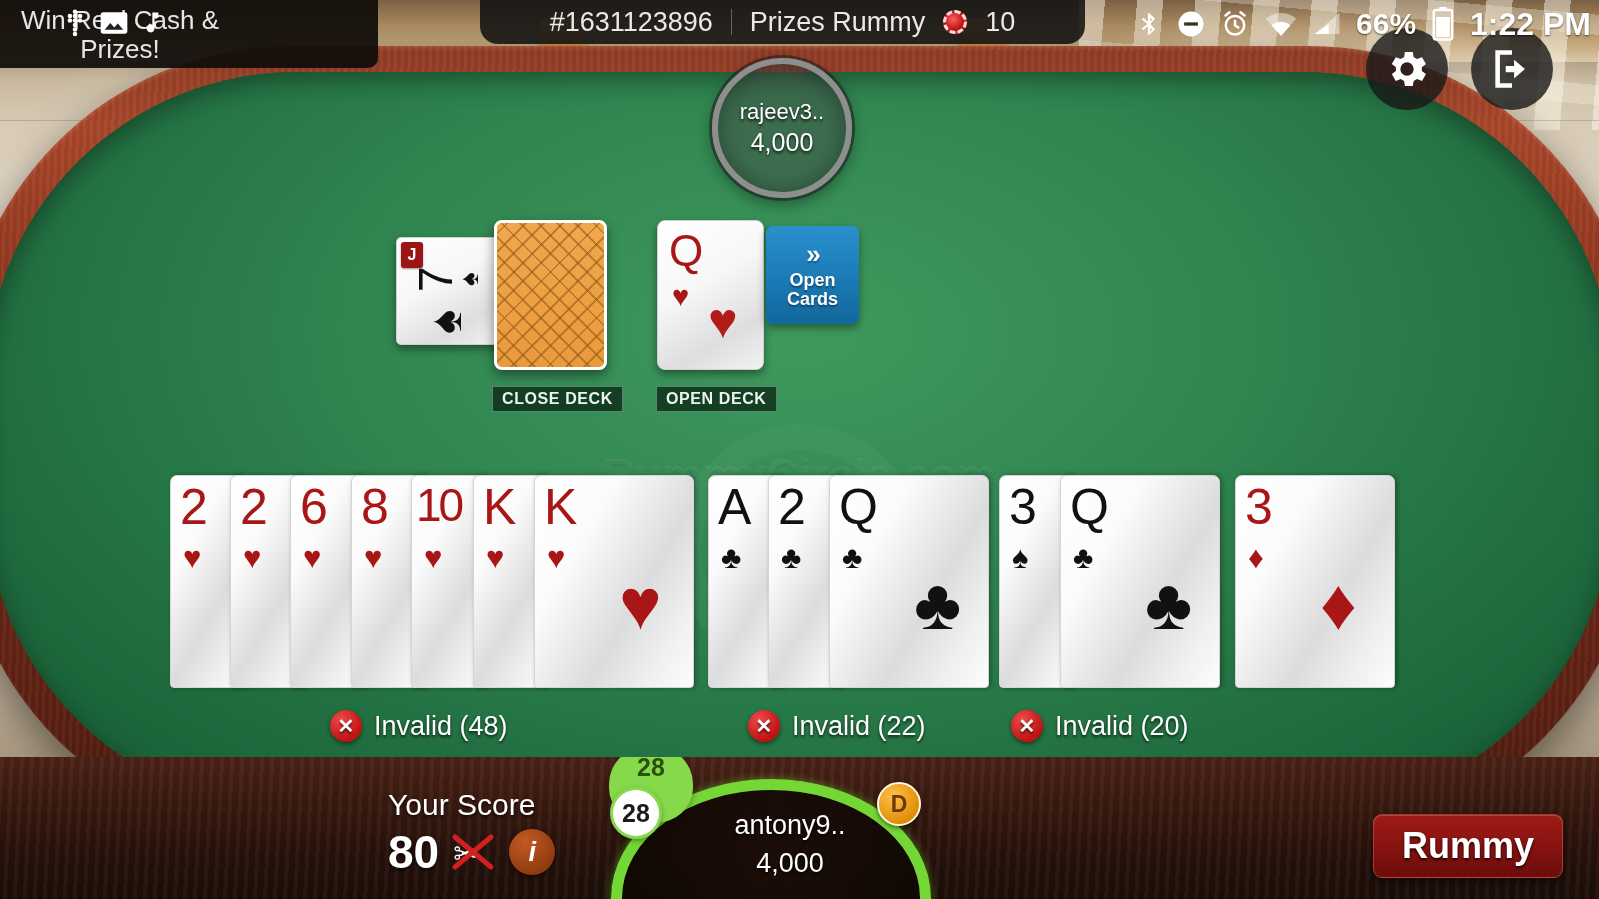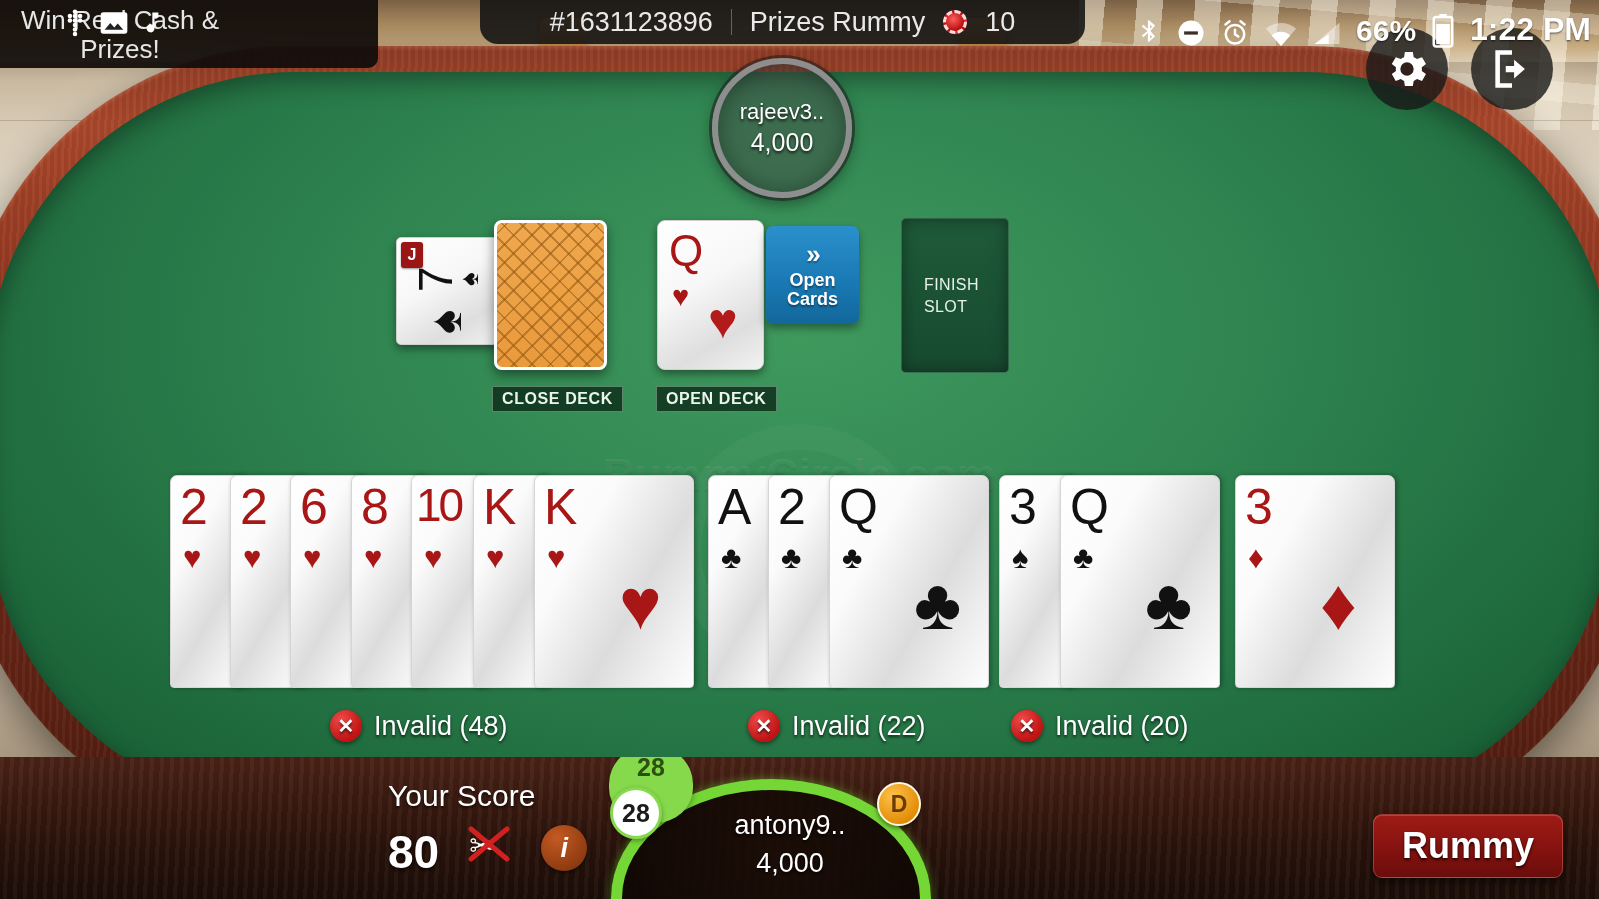--- a/index.html
+++ b/index.html
@@ -321,7 +321,7 @@
 
   #statusbar {
     position:absolute; right:0; top:0; height:48px; z-index:32;
-    display:flex; align-items:flex-end; gap:14px; padding-right:8px;
+    display:flex; align-items:center; gap:14px; padding-right:8px;
     color:#ffffff;
   }
   #statusbar .ic { display:flex; align-items:center; }

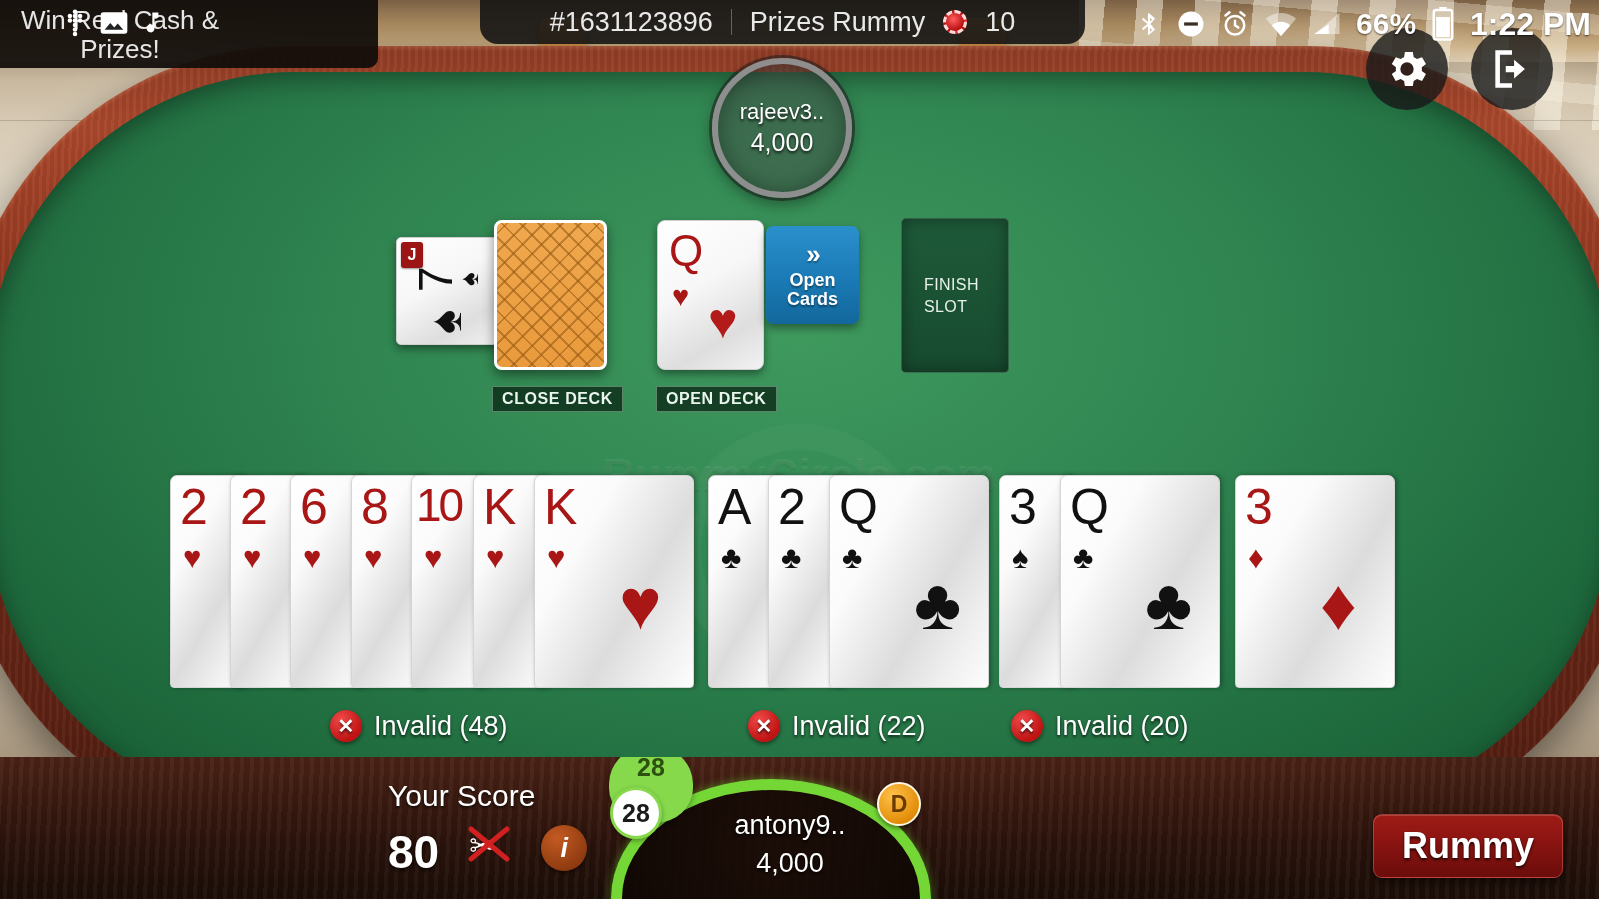--- a/index.html
+++ b/index.html
@@ -398,12 +398,6 @@
     </div>
   </div>
 
-  <div id="finish-slot">
-    <span>
-      <span>FINISH</span><br>
-      <span>SLOT</span>
-    </span>
-  </div>
 </div>
 
 <div id="hand">

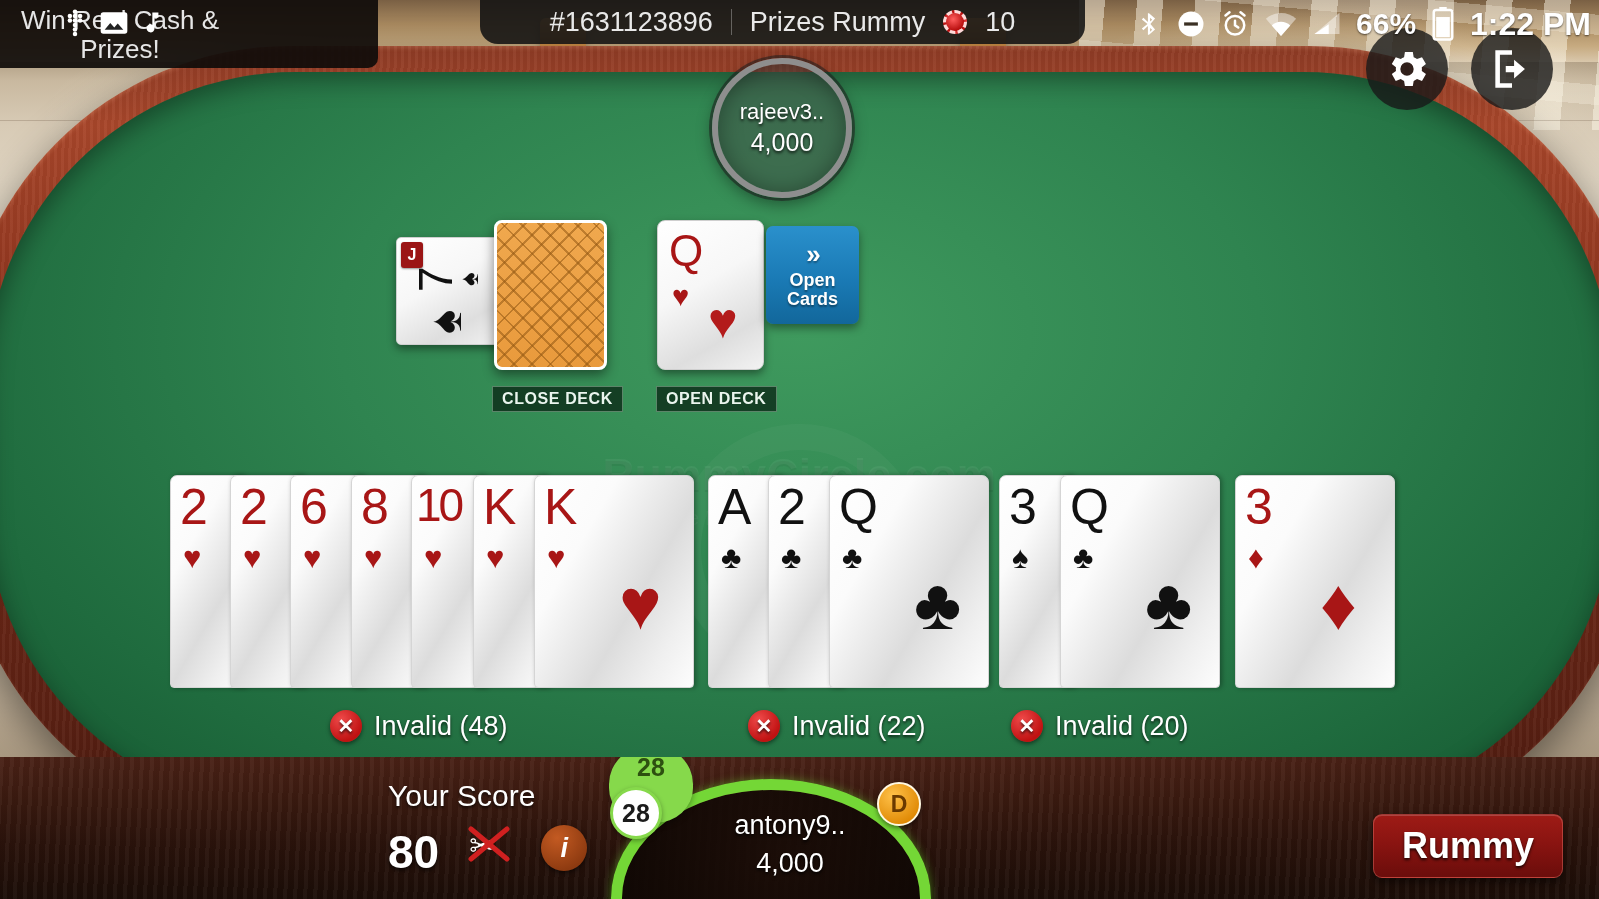--- a/index.html
+++ b/index.html
@@ -216,7 +216,7 @@
   }
   #score-block { position:absolute; left:388px; bottom:20px; color:#fff; }
   #score-block .lbl { font-size:30px; text-shadow:0 2px 3px rgba(0,0,0,.7); }
-  #score-block .row { display:flex; gap:30px; margin-top:12px; }
+  #score-block .row { display:flex; align-items:center; gap:14px; margin-top:3px; }
   #score-block .val { font-size:46px; font-weight:bold; text-shadow:0 2px 4px rgba(0,0,0,.75); }
   #scissors {
     position:relative; width:42px; height:38px; display:inline-block;

